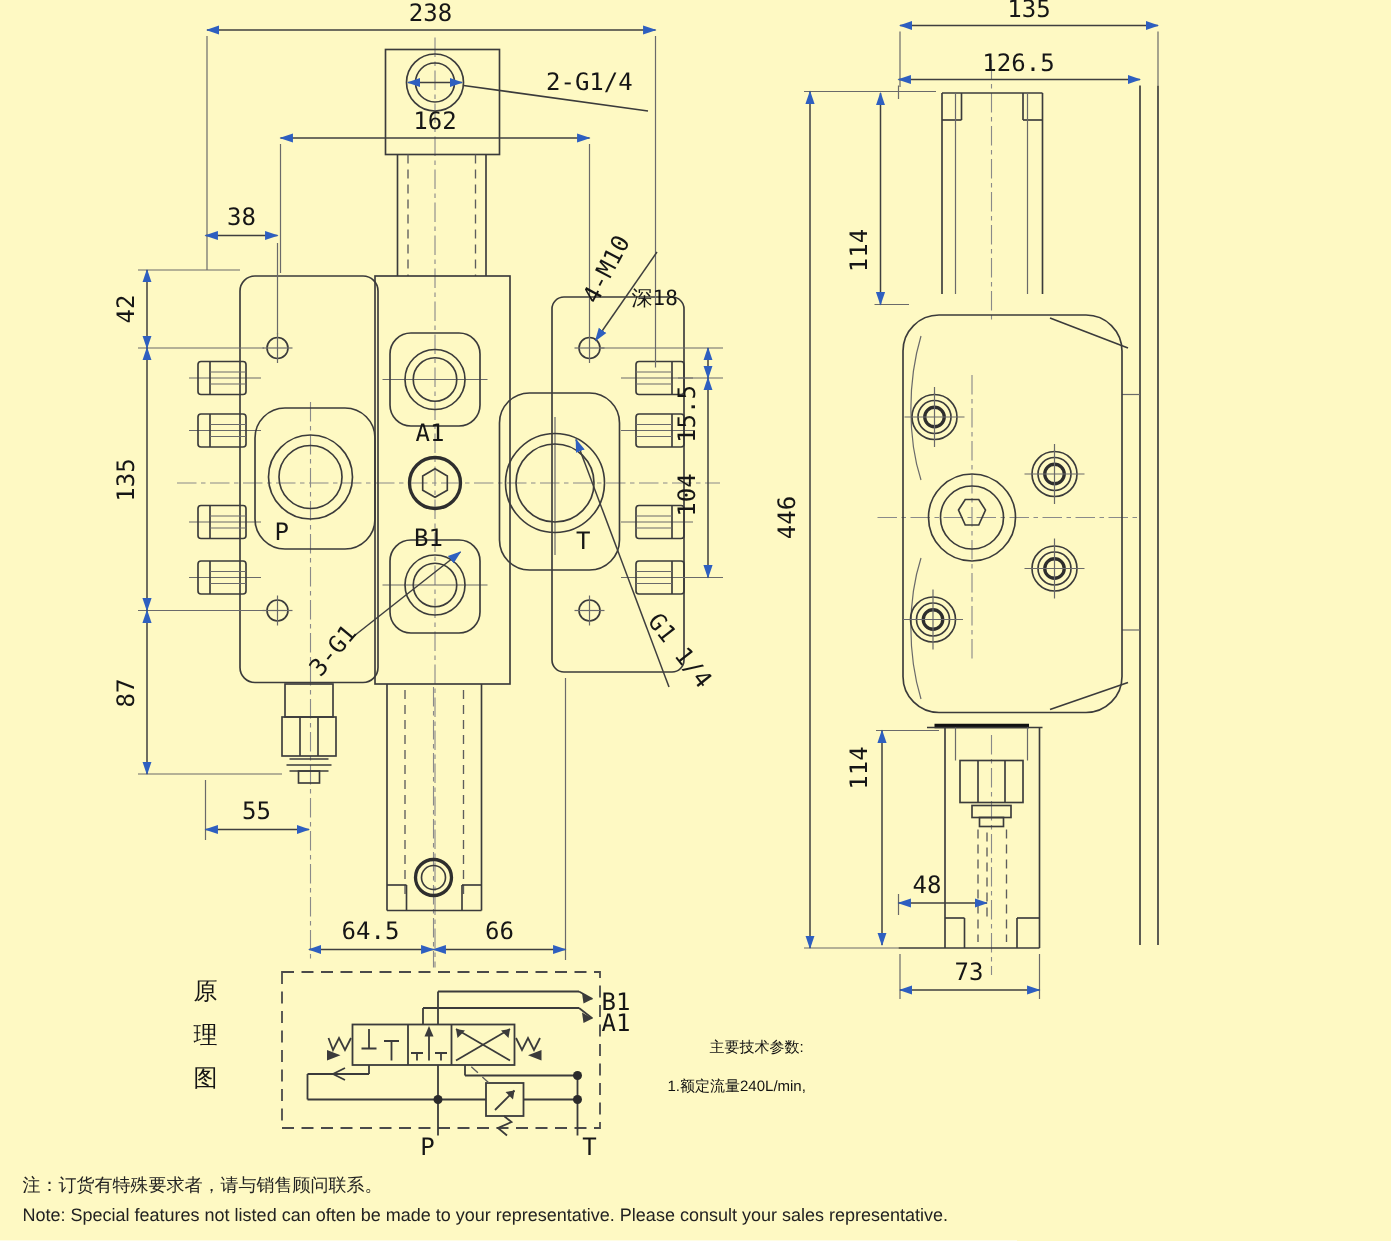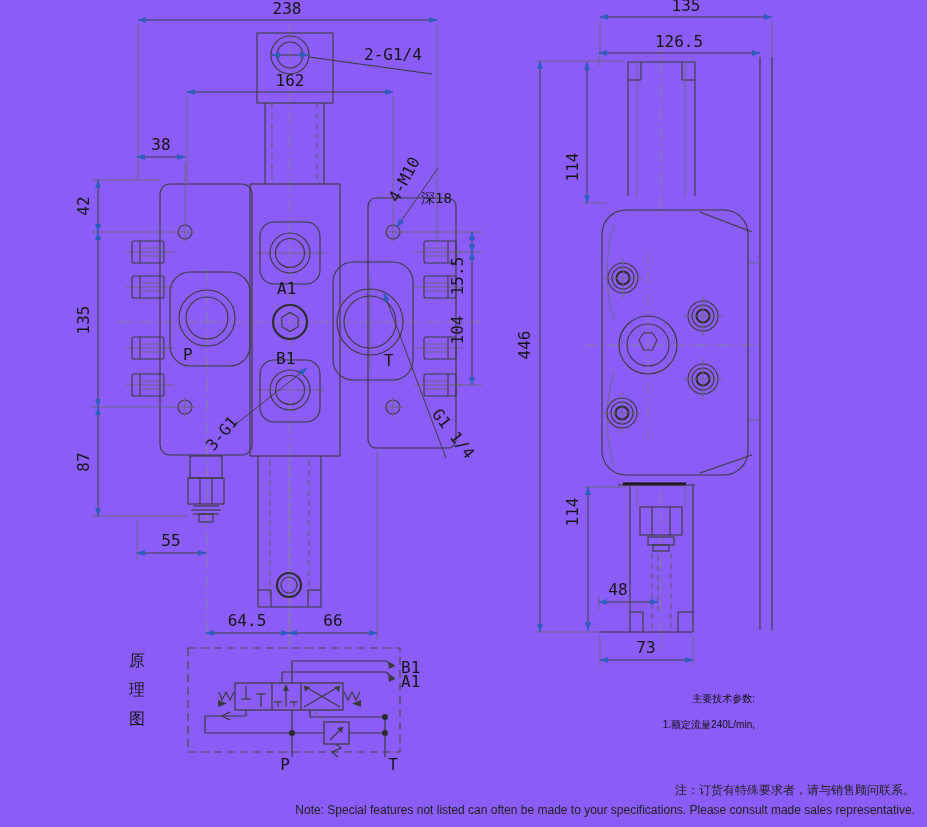--- a/index.html
+++ b/index.html
@@ -3,8 +3,8 @@
 <meta charset="utf-8">
 <style>
   html,body{margin:0;padding:0;background:#ffffff;}
-  #stage{position:relative;width:927px;height:827px;background:#8b5cf6;overflow:hidden;
-         font-family:"Liberation Sans",sans-serif;text-align:right;}
+  #stage{position:relative;width:927px;height:827px;background:#fef9c3;overflow:hidden;
+         font-family:"Liberation Sans",sans-serif;}
   svg{position:absolute;left:0;top:0;}
   .ln{stroke:#3b3b3b;stroke-width:1.1;fill:none;}
   .ln2{stroke:#2e2e2e;stroke-width:2.2;fill:none;}

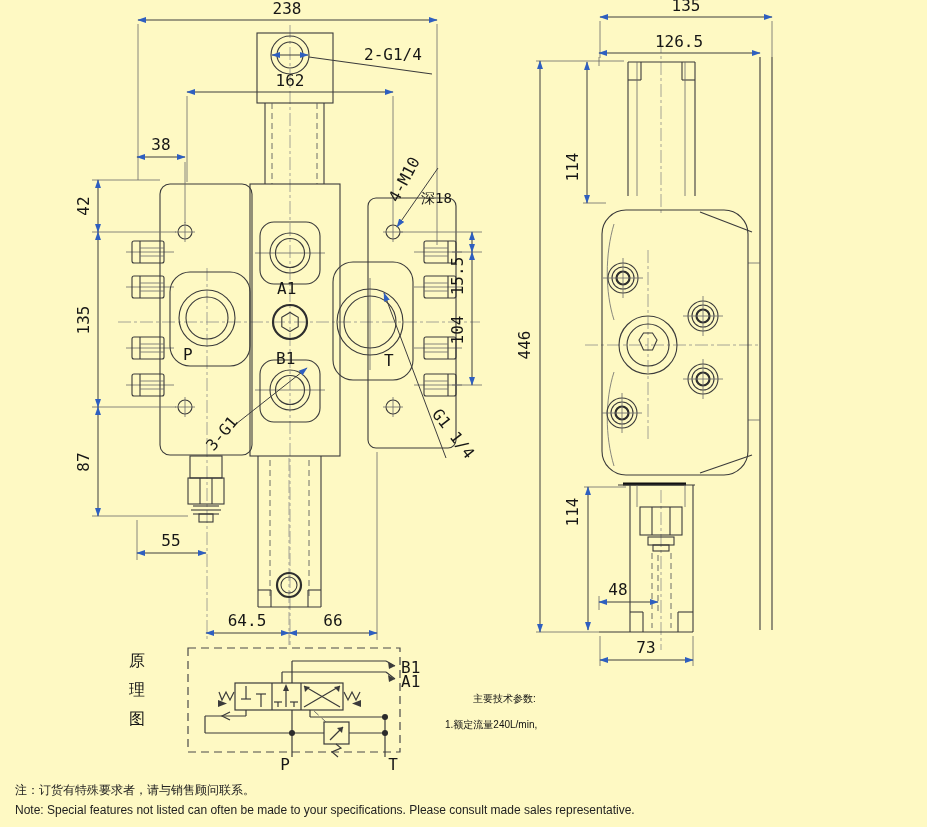--- a/index.html
+++ b/index.html
@@ -446,7 +446,7 @@
 
   <div class="notes">
     <div>注：订货有特殊要求者，请与销售顾问联系。</div>
-    <div>Note: Special features not listed can often be made to your specifications. Please consult made sales representative.</div>
+    <div>Note: Special features not listed can often be made to your representative. Please consult your sales representative.</div>
   </div>
 </div>
 

